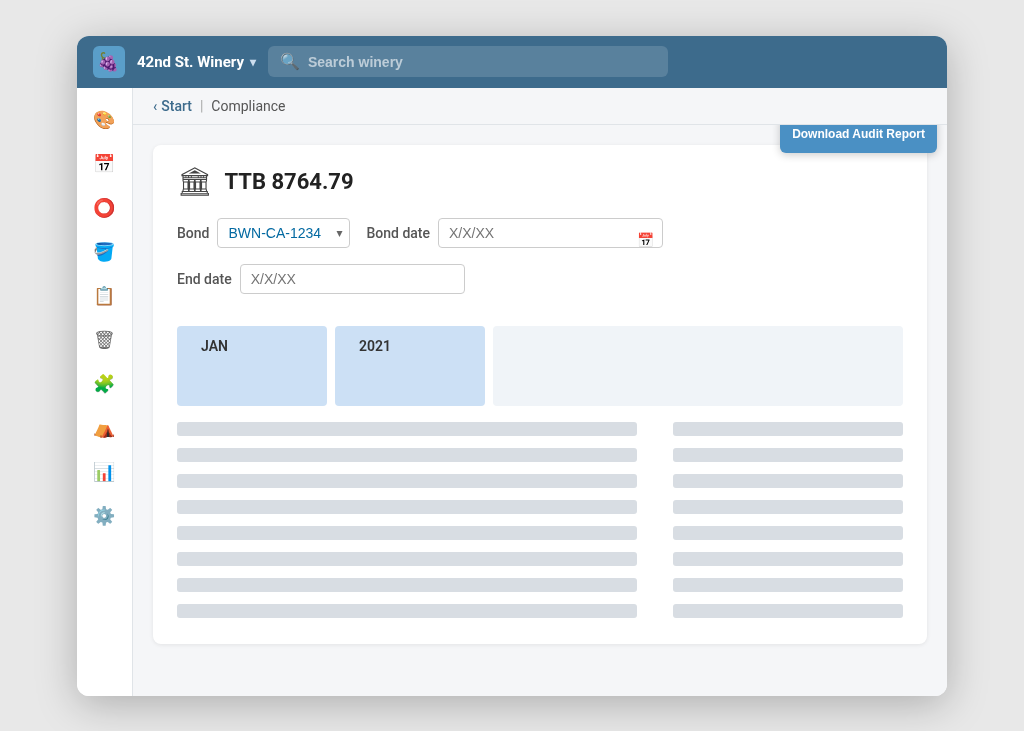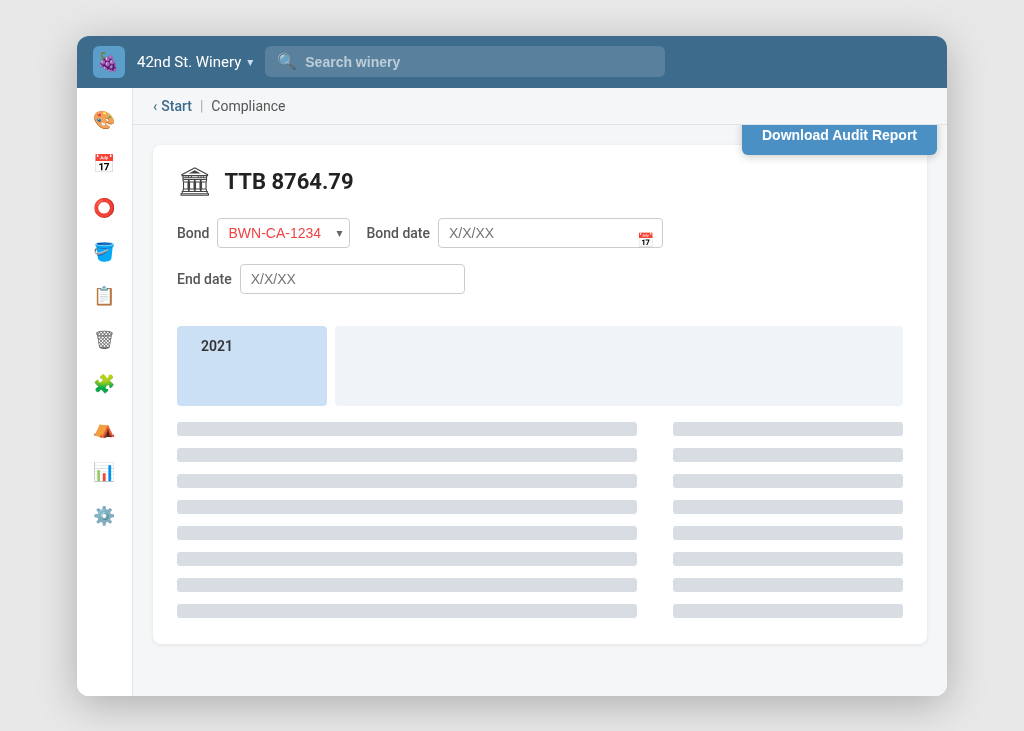--- a/index.html
+++ b/index.html
@@ -54,7 +54,7 @@
       gap: 6px;
       color: #fff;
       font-size: 15px;
-      font-weight: 400;
+      font-weight: 700;
       cursor: pointer;
     }
 

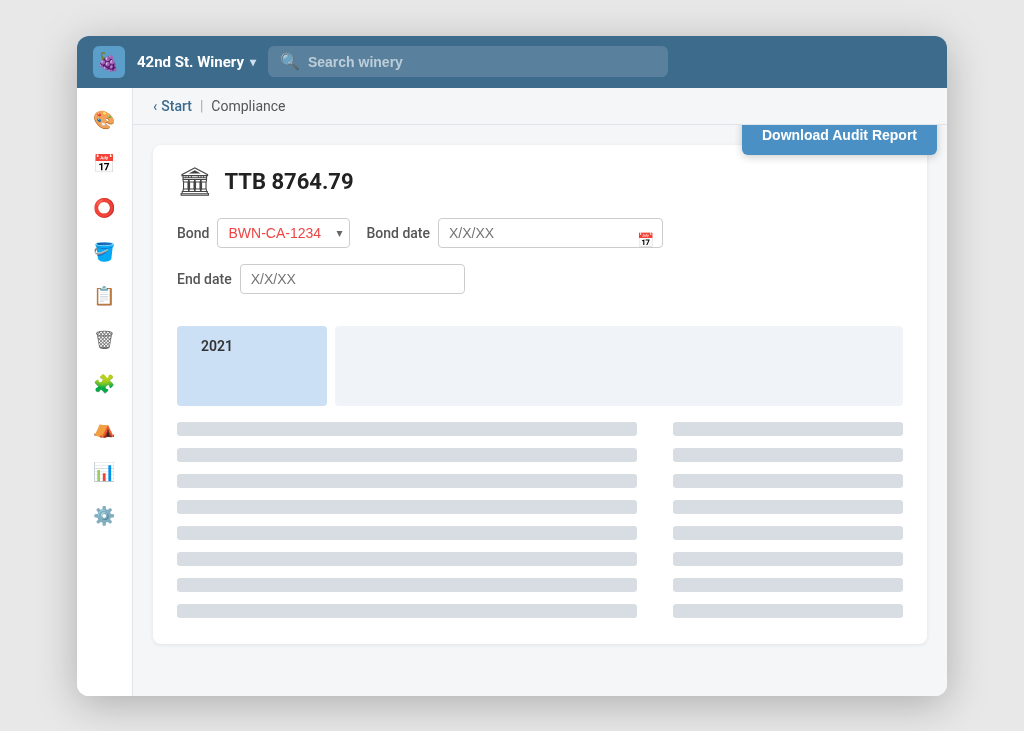--- a/index.html
+++ b/index.html
@@ -188,8 +188,8 @@
       color: #fff;
       border: none;
       border-radius: 6px;
-      padding: 12px 20px;
-      font-size: 14px;
+      padding: 12px 12px;
+      font-size: 12px;
       font-weight: 600;
       cursor: pointer;
       white-space: nowrap;

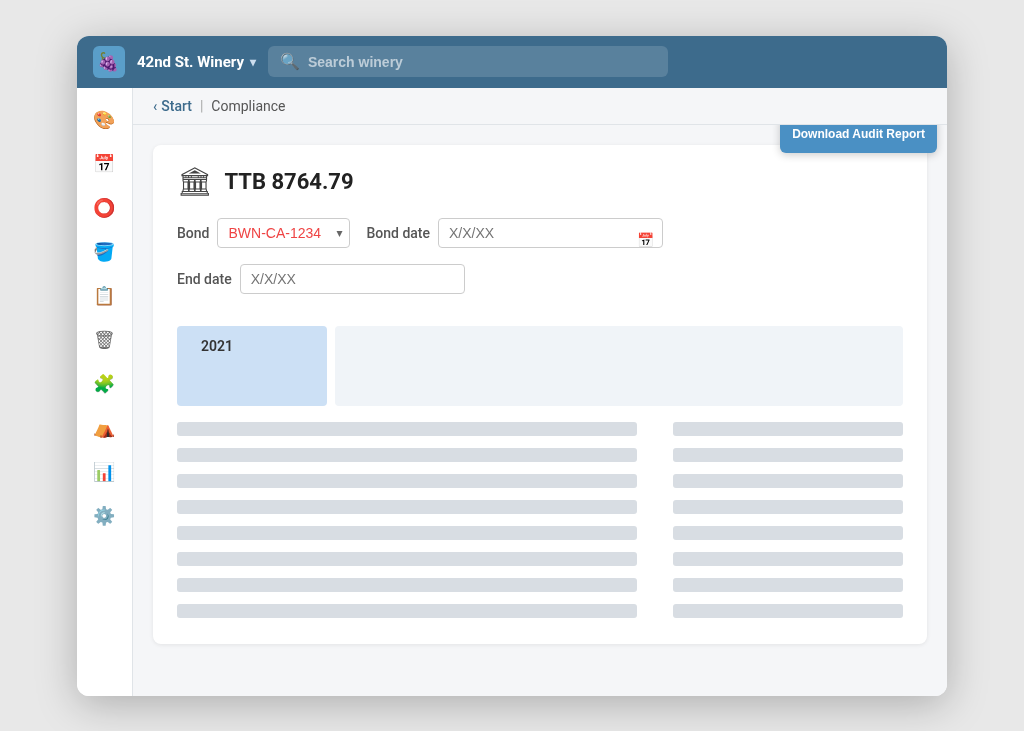--- a/index.html
+++ b/index.html
@@ -248,7 +248,7 @@
       border-radius: 4px;
       padding: 6px 28px 6px 10px;
       font-size: 14px;
-      color: #ef4444;
+      color: #0369a1;
       background: #fff;
       appearance: none;
       cursor: pointer;

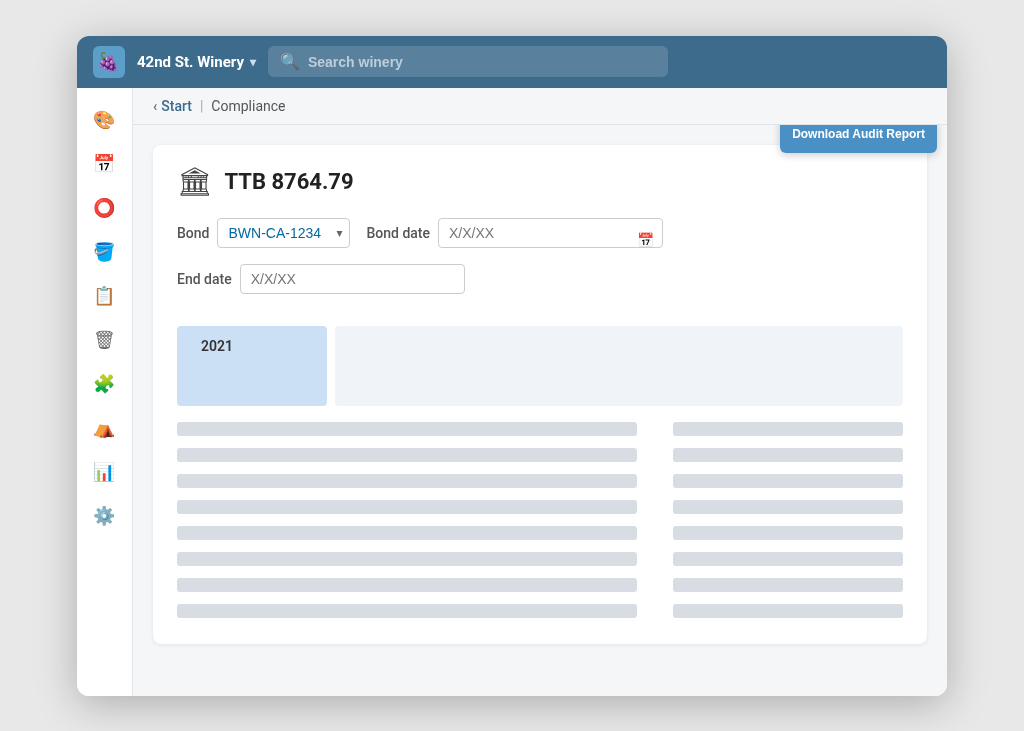--- a/index.html
+++ b/index.html
@@ -472,6 +472,9 @@
           </div>
 
           <div class="month-year-section">
+            <div class="month-cell">
+              <span>JAN</span>
+            </div>
             <div class="year-cell">
               <span>2021</span>
             </div>

